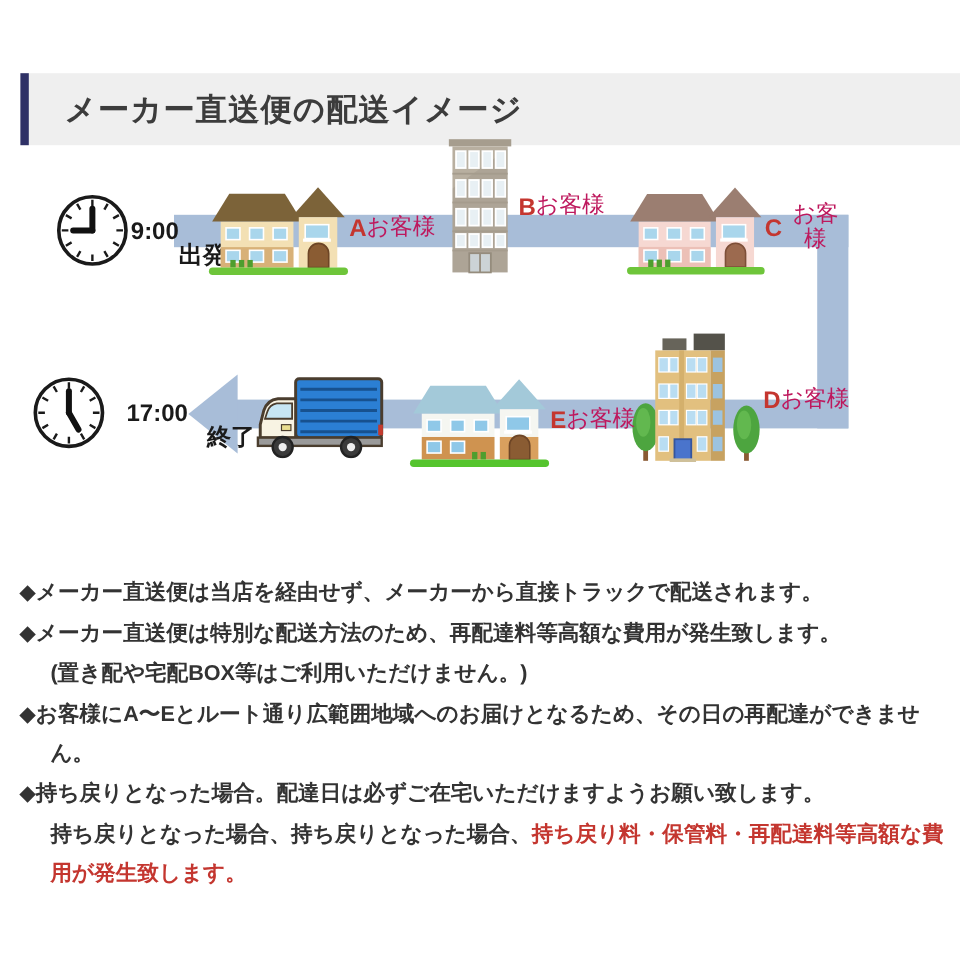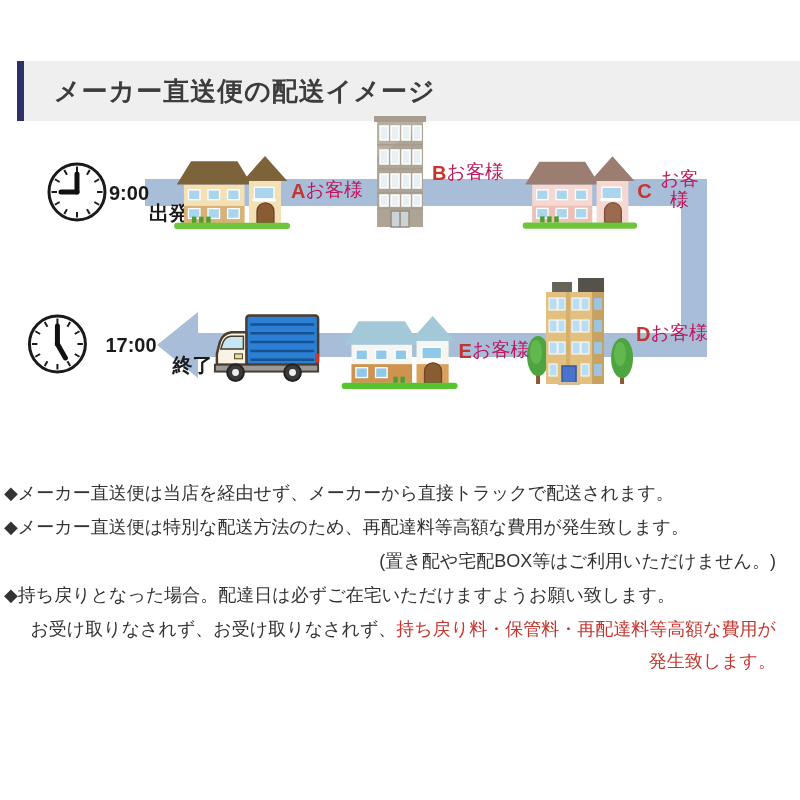--- a/index.html
+++ b/index.html
@@ -40,7 +40,7 @@
   .stop-name{font-size:19px;line-height:21px;color:#be185d;}
   .truck{position:absolute;left:210px;top:212px;z-index:5;}
   
-  .notes{position:absolute;left:4px;top:477px;width:772px;font-size:18px;line-height:32px;color:var(--text);}
+  .notes{position:absolute;left:16px;top:477px;width:772px;font-size:18px;line-height:32px;color:var(--text);font-weight:bold;}
   .note{margin:0 0 2px 0;padding-left:26px;text-indent:-26px;}
   .note.cont{text-indent:0;text-align:right;}
   .red{color:var(--alert-red);}

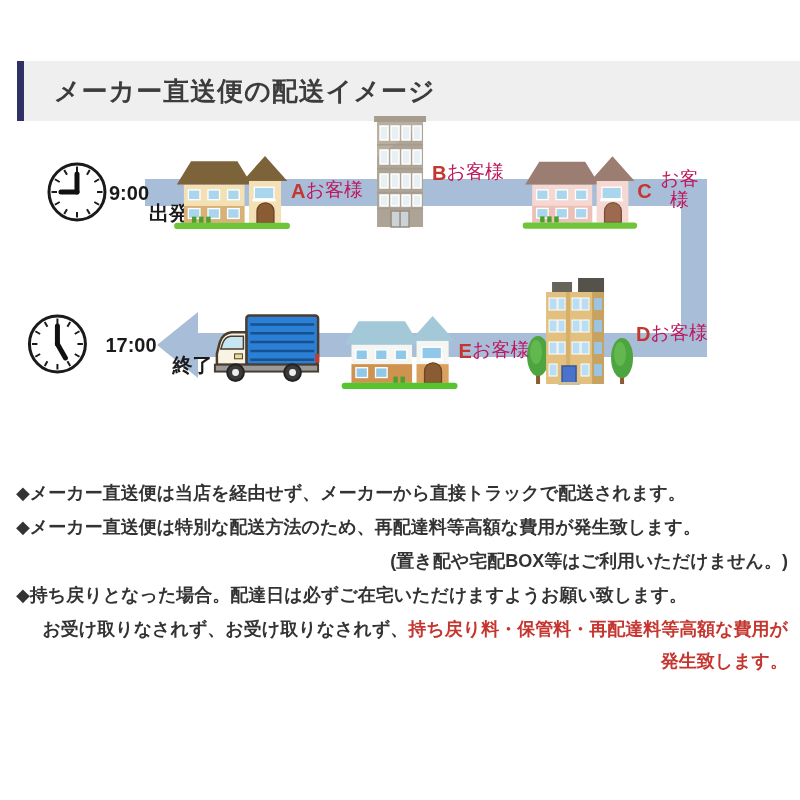--- a/index.html
+++ b/index.html
@@ -42,7 +42,7 @@
   
   .notes{position:absolute;left:16px;top:477px;width:772px;font-size:18px;line-height:32px;color:var(--text);font-weight:bold;}
   .note{margin:0 0 2px 0;padding-left:26px;text-indent:-26px;}
-  .note.cont{text-indent:0;text-align:right;}
+  .note.cont{text-indent:0;}
   .red{color:var(--alert-red);}
 </style>
 </head>

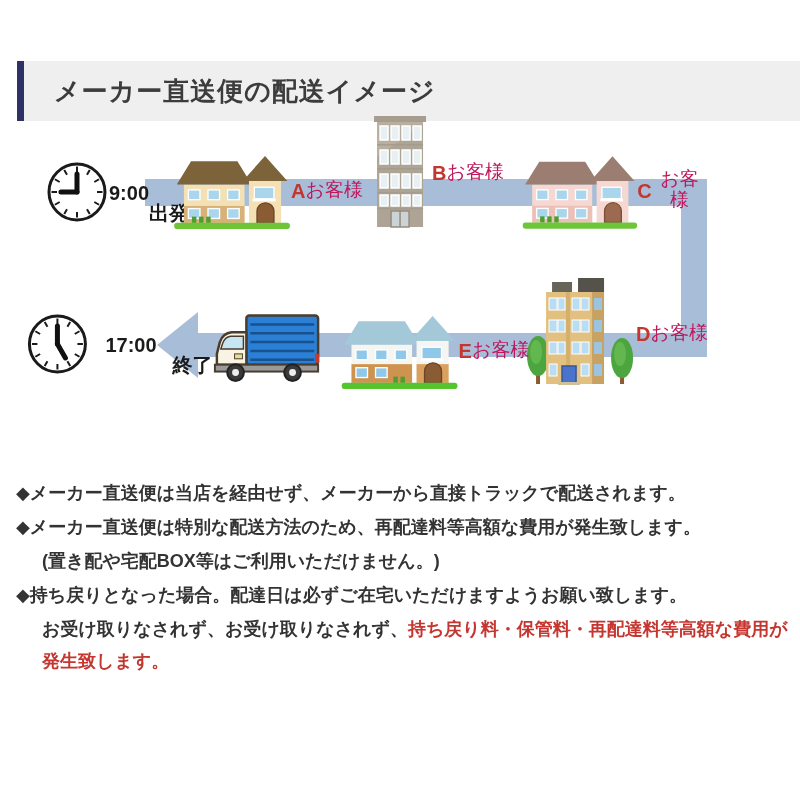--- a/index.html
+++ b/index.html
@@ -302,6 +302,7 @@
   <p class="note"><span>◆メーカー直送便は当店を経由せず、メーカーから直接トラックで配送されます。</span></p>
   <p class="note"><span>◆メーカー直送便は特別な配送方法のため、再配達料等高額な費用が発生致します。</span></p>
   <p class="note cont"><span>(置き配や宅配BOX等はご利用いただけません。)</span></p>
+  <p class="note"><span>◆お客様にA〜Eとルート通り広範囲地域へのお届けとなるため、その日の再配達ができません。</span></p>
   <p class="note"><span>◆持ち戻りとなった場合。配達日は必ずご在宅いただけますようお願い致します。</span></p>
   <p class="note cont"><span>お受け取りなされず、お受け取りなされず、</span><span class="red">持ち戻り料・保管料・再配達料等高額な費用が発生致します。</span></p>
 </div>

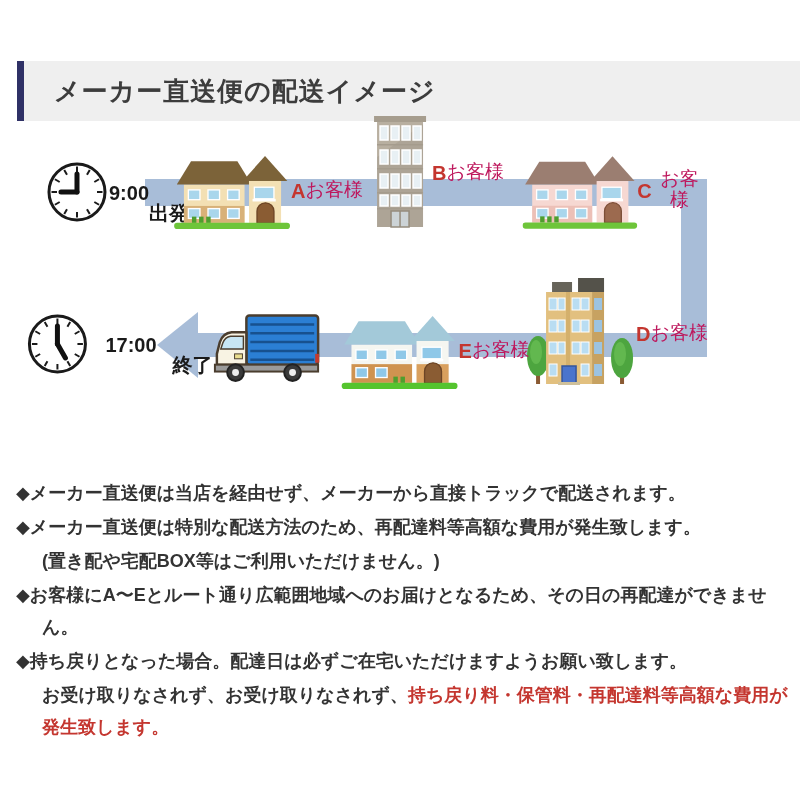--- a/index.html
+++ b/index.html
@@ -304,7 +304,7 @@
   <p class="note cont"><span>(置き配や宅配BOX等はご利用いただけません。)</span></p>
   <p class="note"><span>◆お客様にA〜Eとルート通り広範囲地域へのお届けとなるため、その日の再配達ができません。</span></p>
   <p class="note"><span>◆持ち戻りとなった場合。配達日は必ずご在宅いただけますようお願い致します。</span></p>
-  <p class="note cont"><span>お受け取りなされず、お受け取りなされず、</span><span class="red">持ち戻り料・保管料・再配達料等高額な費用が発生致します。</span></p>
+  <p class="note cont"><span>持ち戻りとなった場合、持ち戻りとなった場合、</span><span class="red">持ち戻り料・保管料・再配達料等高額な費用が発生致します。</span></p>
 </div>
 
 </body></html>

